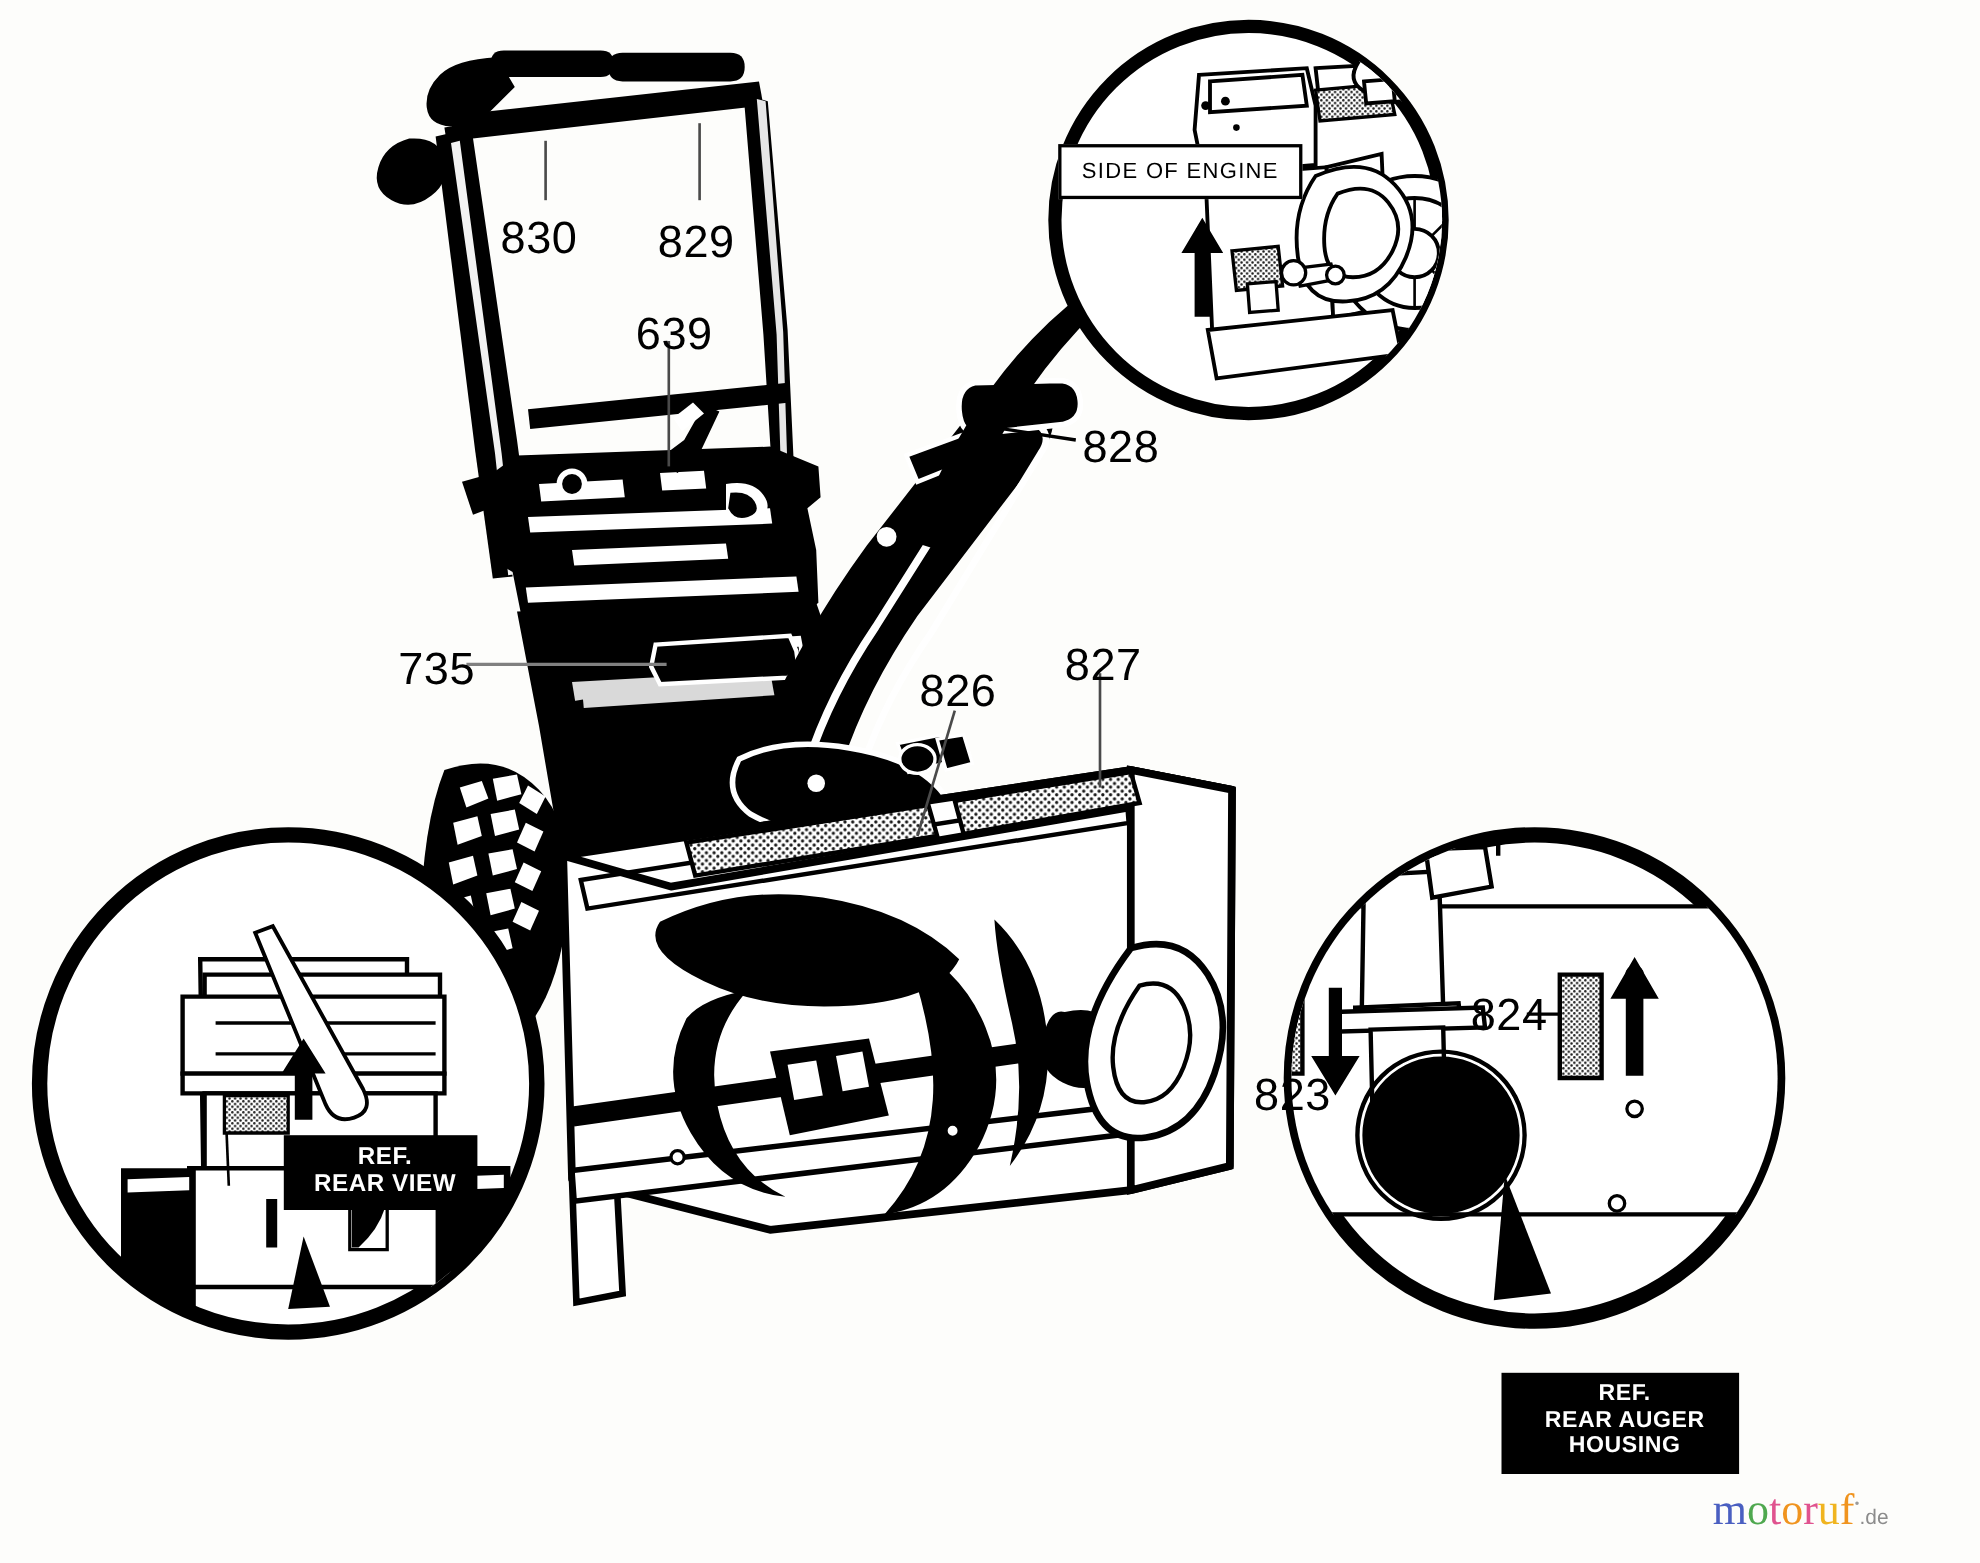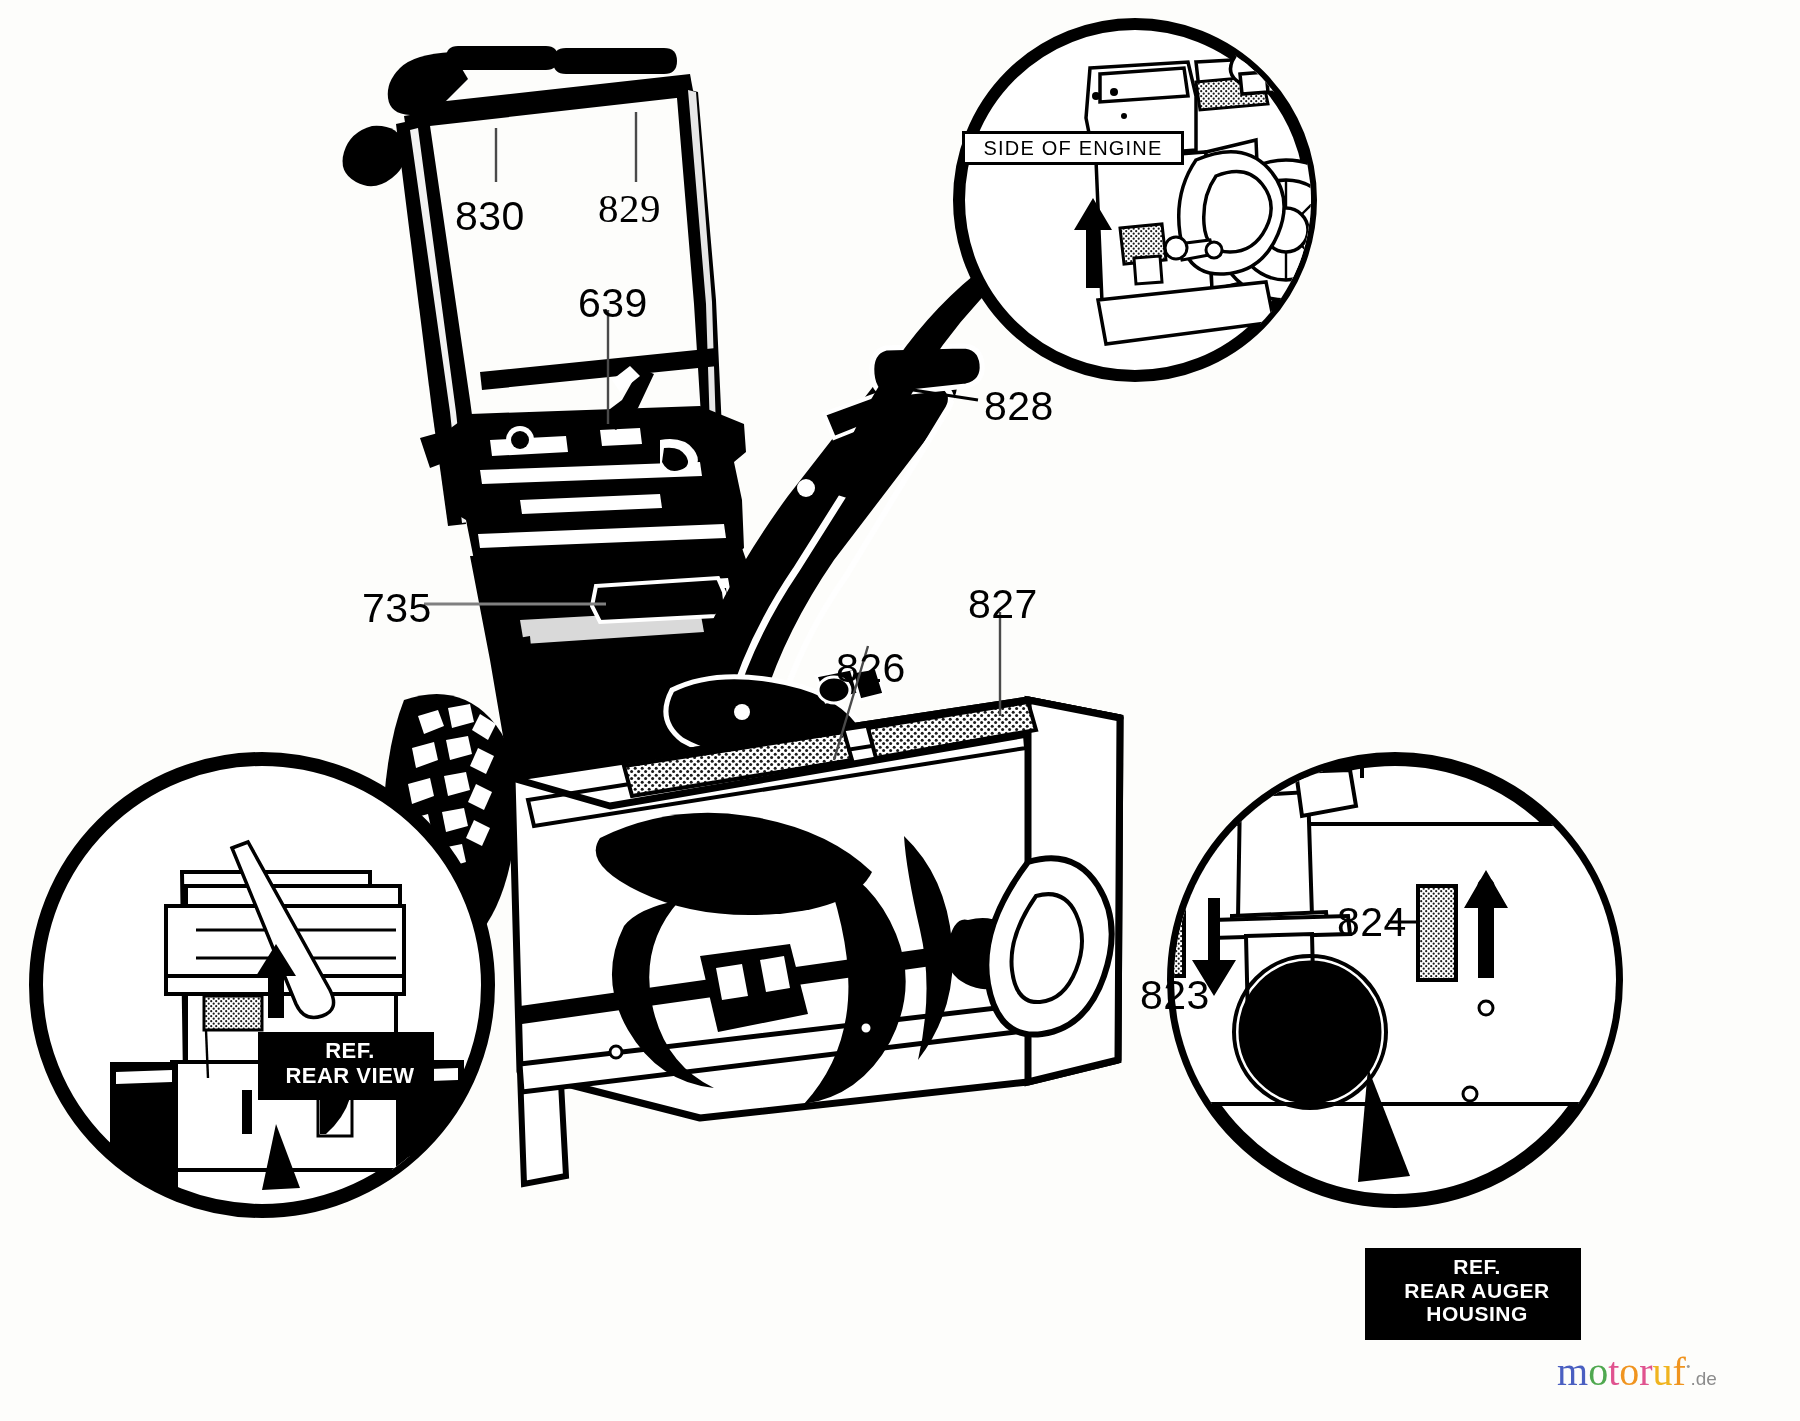--- a/index.html
+++ b/index.html
@@ -442,7 +442,7 @@
   <div class="callout-num" style="left:1140px; top:975px;">823</div>
   <div class="callout-num" style="left:1337px; top:902px;">824</div>
 
-  <div class="tag-box" style="left:962px; top:131px; width:222px; height:34px; font-size:20px;">SIDE OF ENGINE</div>
+  <div class="tag-box" style="left:962px; top:131px; width:222px; height:50px; font-size:20px;">SIDE OF ENGINE</div>
 
   <div class="ref-box" style="left:258px; top:1032px; width:176px; height:68px; font-size:22px;">
     <div>REF.</div>

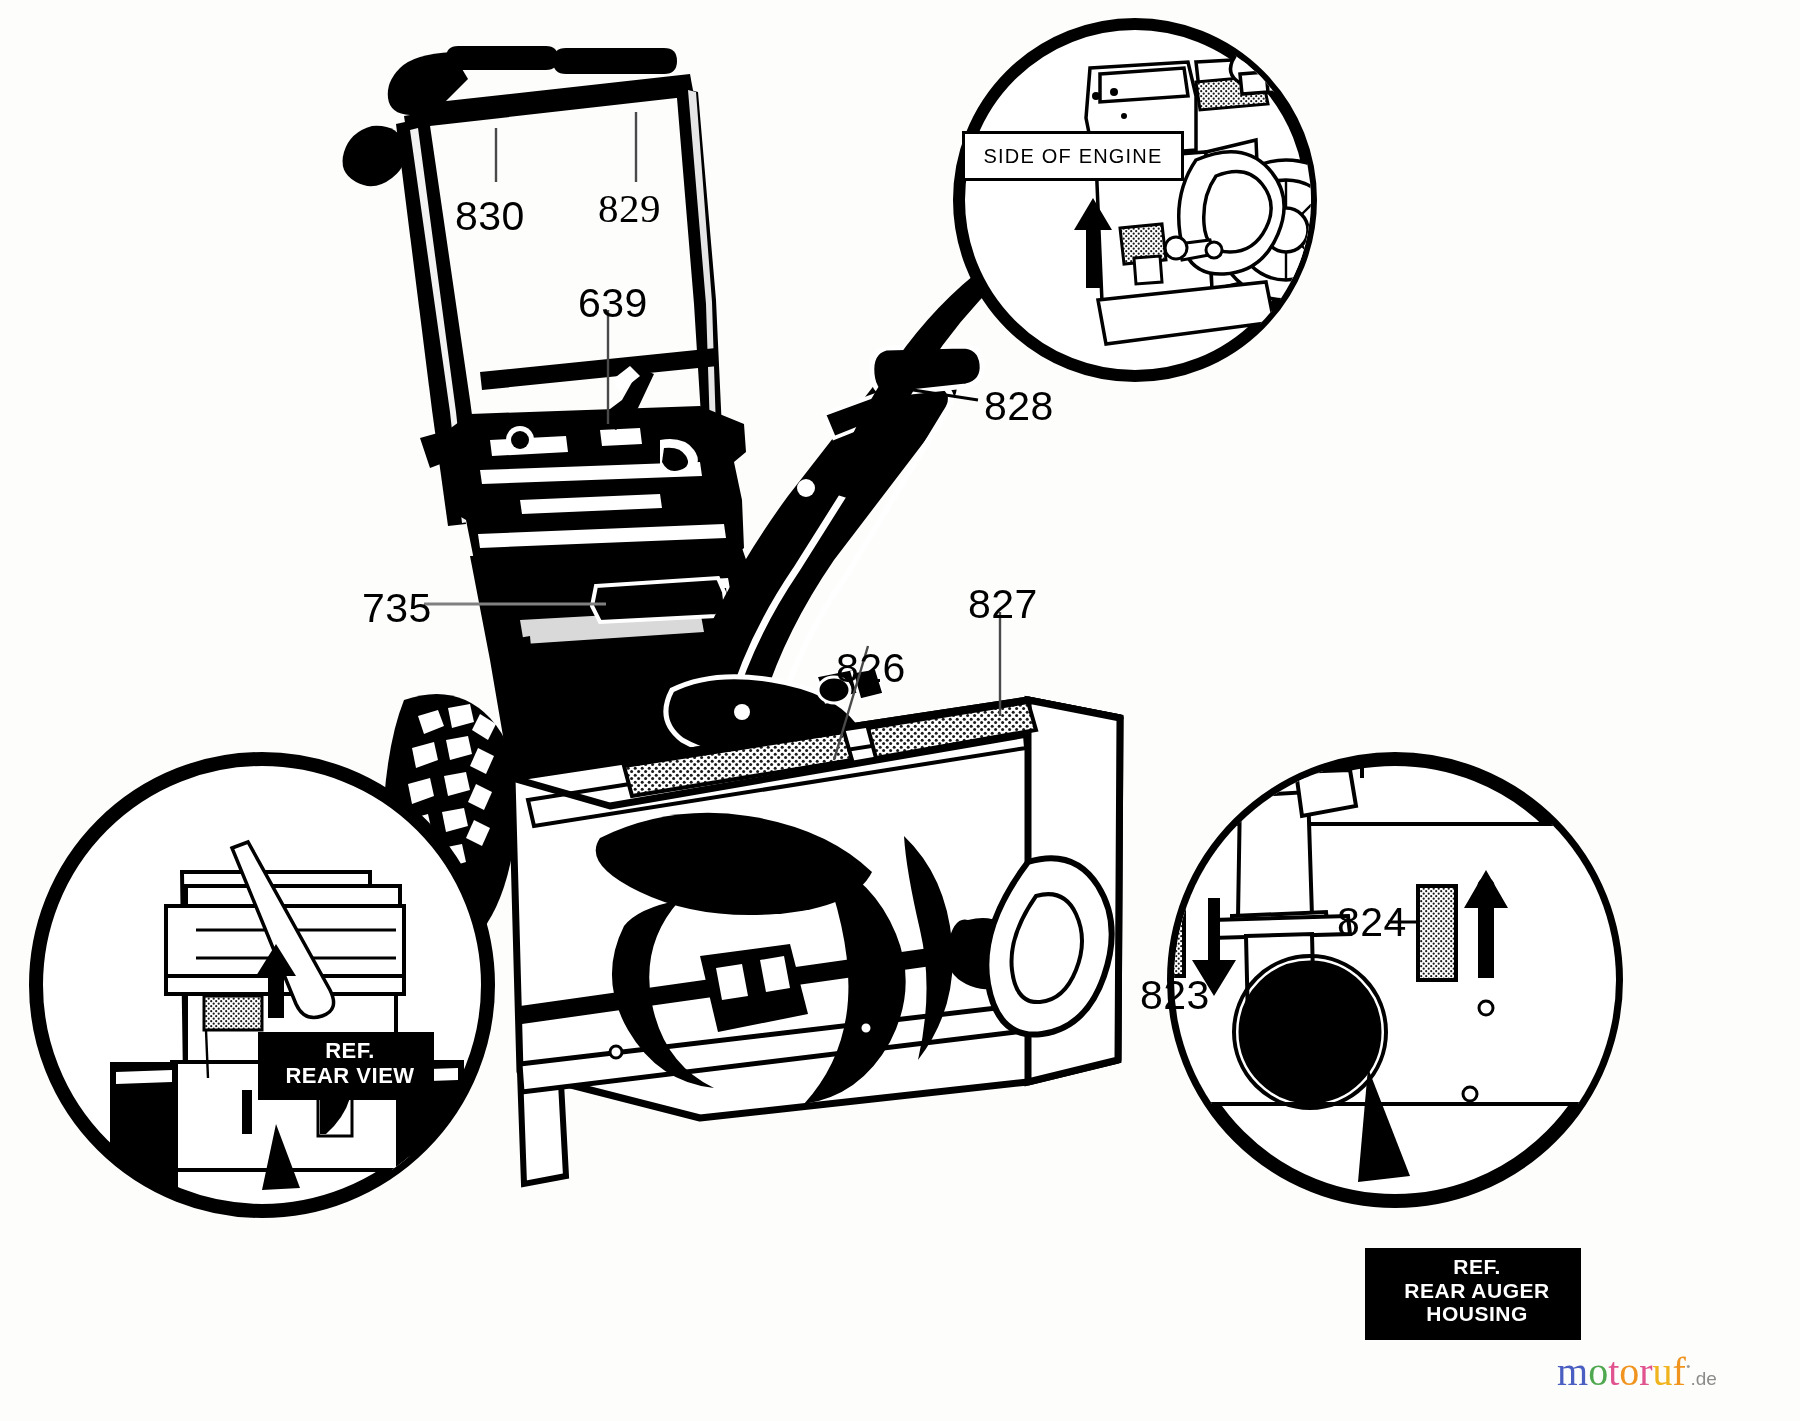--- a/index.html
+++ b/index.html
@@ -433,7 +433,7 @@
   </svg>
 
   <div class="callout-num" style="left:455px; top:196px;">830</div>
-  <div class="callout-num" style="left:598px; top:188px;font-family:Liberation Serif, serif;">829</div>
+  <div class="callout-num" style="left:598px; top:200px;">829</div>
   <div class="callout-num" style="left:578px; top:283px;">639</div>
   <div class="callout-num" style="left:984px; top:386px;">828</div>
   <div class="callout-num" style="left:362px; top:588px;">735</div>

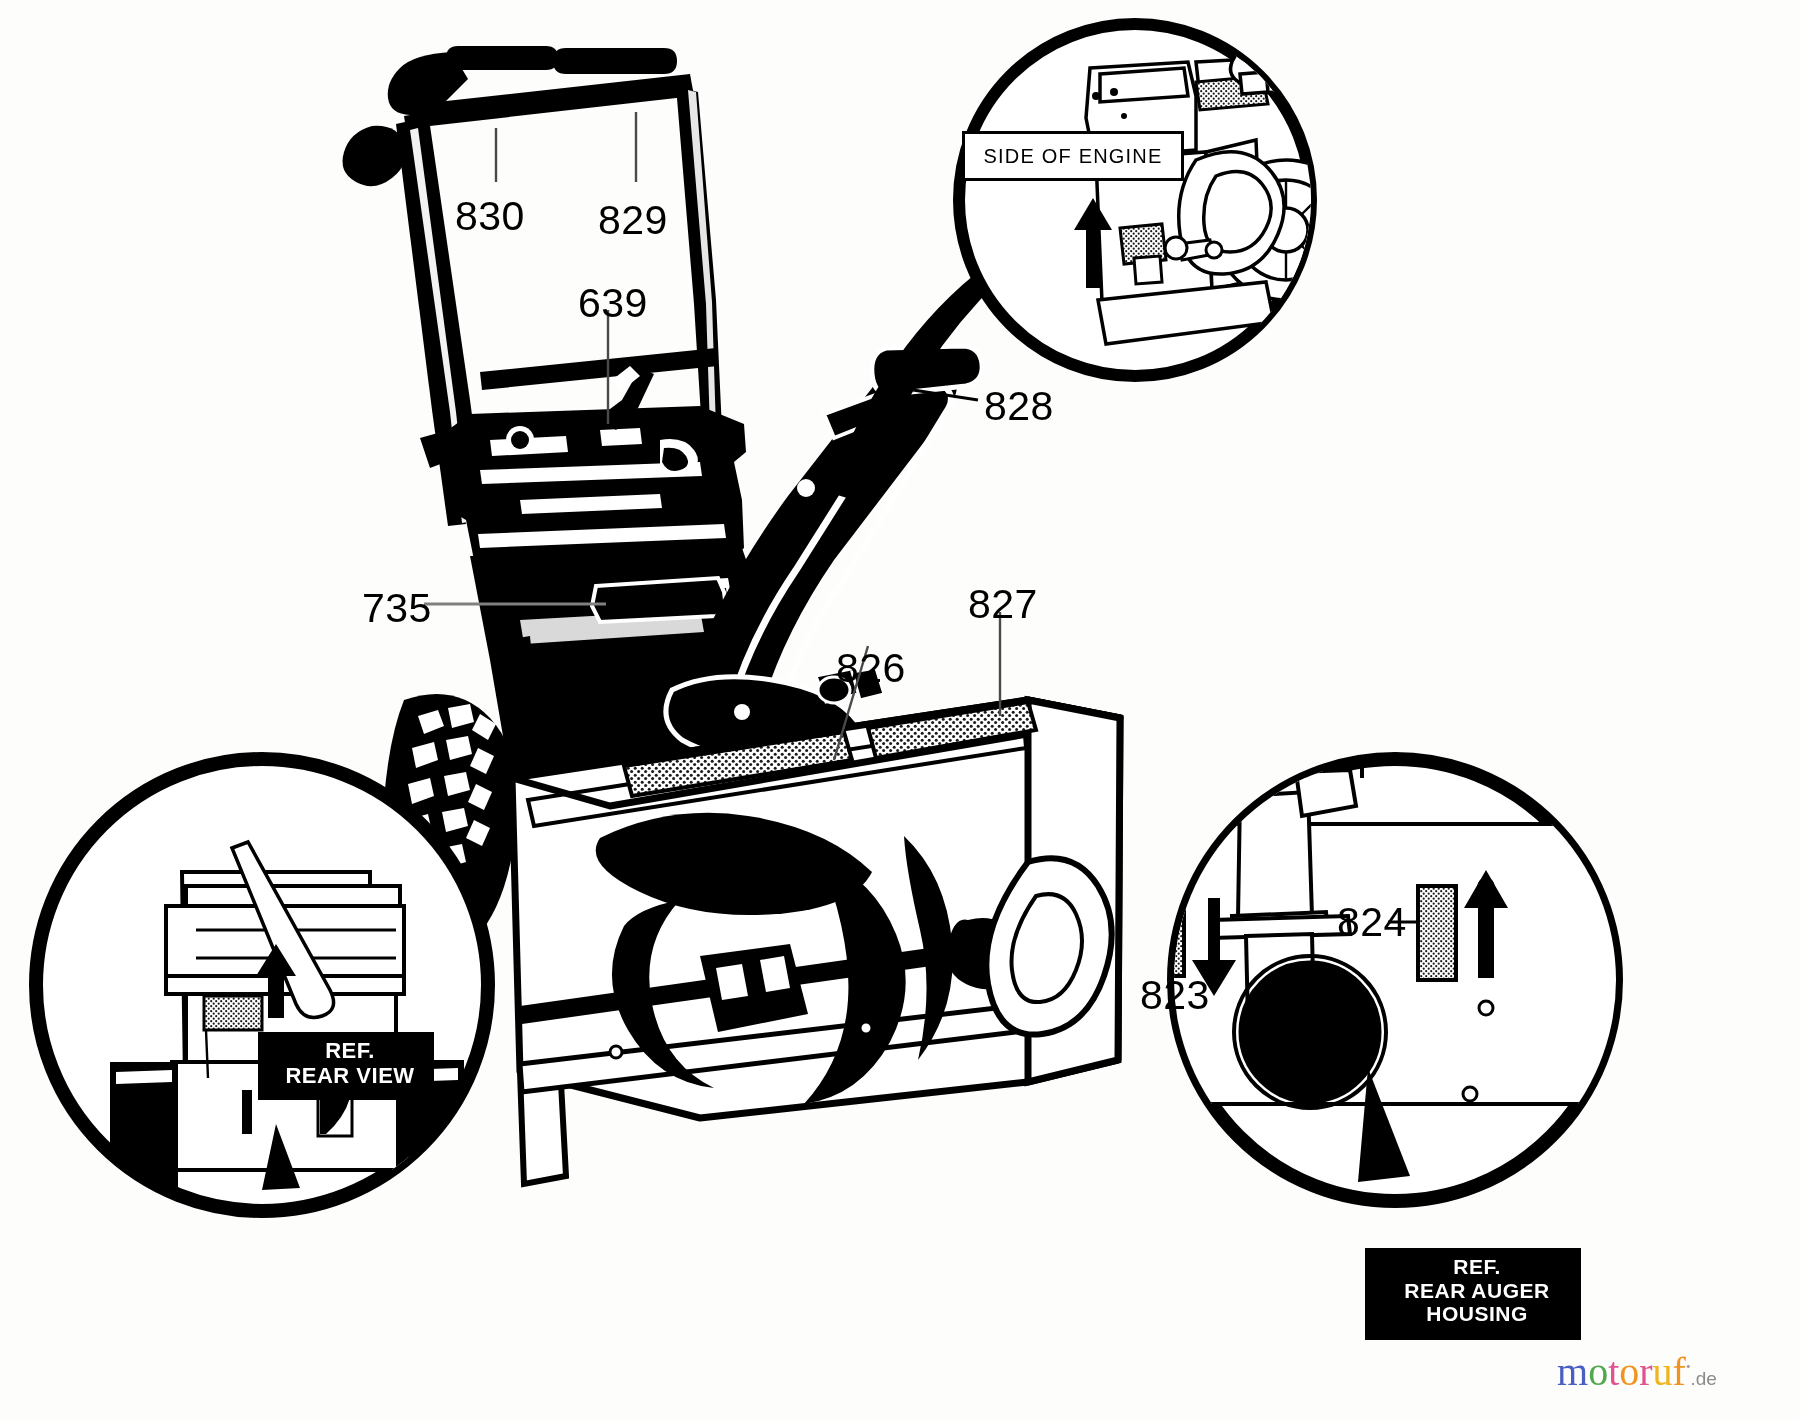--- a/index.html
+++ b/index.html
@@ -438,7 +438,7 @@
   <div class="callout-num" style="left:984px; top:386px;">828</div>
   <div class="callout-num" style="left:362px; top:588px;">735</div>
   <div class="callout-num" style="left:968px; top:584px;">827</div>
-  <div class="callout-num" style="left:836px; top:648px;">826</div>
+  <div class="callout-num" style="left:836px; top:608px;">826</div>
   <div class="callout-num" style="left:1140px; top:975px;">823</div>
   <div class="callout-num" style="left:1337px; top:902px;">824</div>
 

